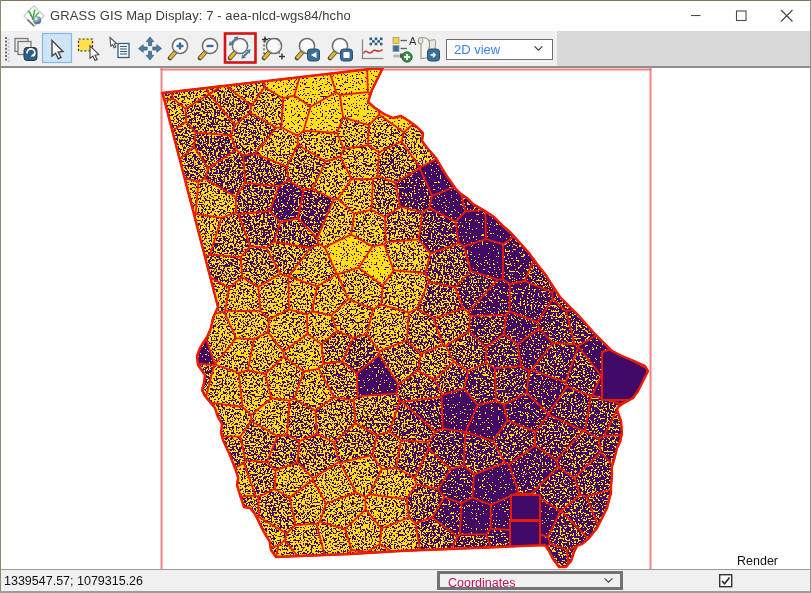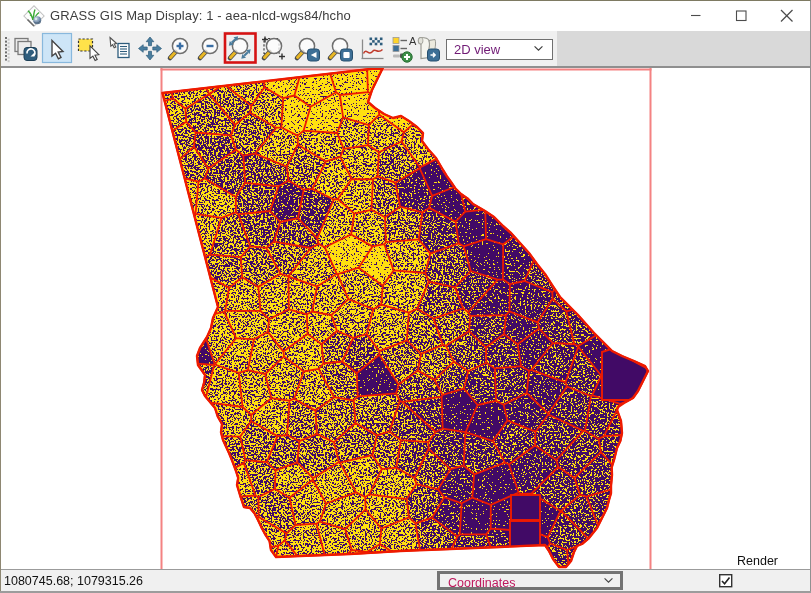--- a/index.html
+++ b/index.html
@@ -40,7 +40,7 @@
     <path d="M10.5,16.5 a4,4 0 0 0 6.5,-0.5" stroke="#3c4f63" stroke-width="0.8" fill="none" opacity="0.6"></path>
     <circle cx="13" cy="14" r="1.2" fill="#dfe7ef" opacity="0.9"></circle>
   </svg>
-<div id="titletext">GRASS GIS Map Display: 1 - aea-nlcd-wgs84/hcho</div>
+<div id="titletext">GRASS GIS Map Display: 7 - aea-nlcd-wgs84/hcho</div>
 <svg style="position:absolute;left:680px;top:0px" width="125" height="31" viewBox="680 0 125 31">
     <line x1="691" y1="15.5" x2="700.5" y2="15.5" stroke="#4c4c4c" stroke-width="1.1"></line>
     <rect x="736.5" y="11" width="9.5" height="9.5" fill="none" stroke="#4c4c4c" stroke-width="1.1"></rect>

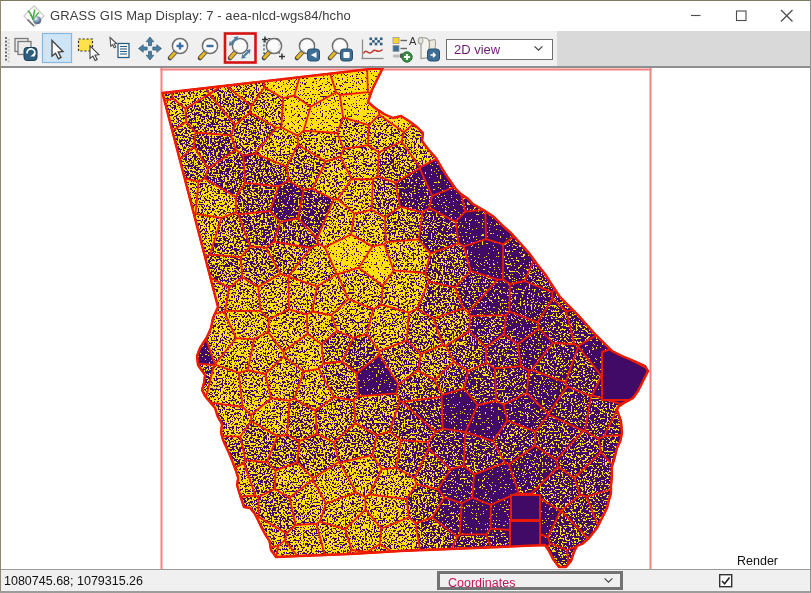--- a/index.html
+++ b/index.html
@@ -11,7 +11,7 @@
 #tbarleft{position:absolute;left:0;top:0;width:556px;height:35px;background:#f0f0f0}
 #tbarline{position:absolute;left:1px;top:66px;width:809px;height:2px;background:#8f8f8f}
 #canvas{position:absolute;left:1px;top:68px;width:809px;height:501px;background:#fff}
-#dd2d{position:absolute;left:446px;top:39px;width:107px;height:21px;background:#fff;border:1px solid #707070;font-size:13px;color:#701a75;line-height:19px;padding-left:7px;box-sizing:border-box}
+#dd2d{position:absolute;left:446px;top:39px;width:107px;height:21px;background:#fff;border:1px solid #707070;font-size:13px;color:#3b82f6;line-height:19px;padding-left:7px;box-sizing:border-box}
 #status{position:absolute;left:1px;top:569px;width:809px;height:22px;background:#f0f0f0;border-top:1px solid #9b9b9b;box-sizing:border-box}
 #coords{position:absolute;left:4px;top:574px;font-size:12.5px;color:#111}
 #ddcoord{position:absolute;left:437px;top:571px;width:186px;height:19px;background:#f0f0f0;border:3px solid #737373;font-size:12.5px;color:#be185d;line-height:18px;padding-left:8px;box-sizing:border-box}

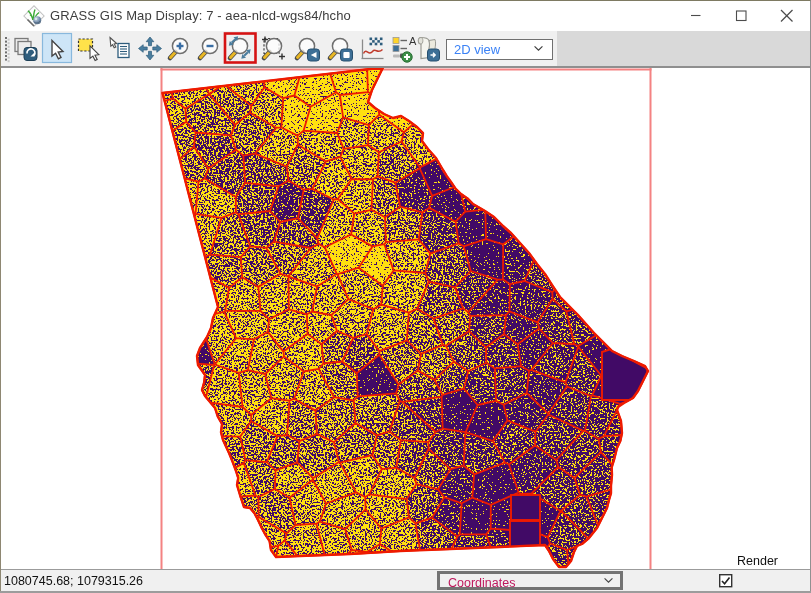--- a/index.html
+++ b/index.html
@@ -1433,7 +1433,7 @@
     <path d="M1.5,1.5 L6,6 L10.5,1.5" fill="none" stroke="#3c3c3c" stroke-width="1.3"></path>
   </svg>
 <div id="status"></div>
-<div id="coords">1080745.68; 1079315.26</div>
+<div id="coords">1339547.57; 1079315.26</div>
 <div id="ddcoord">Coordinates</div>
 <svg style="position:absolute;left:603px;top:577px" width="11" height="7" viewBox="0 0 12 8">
     <path d="M1.5,1.5 L6,6 L10.5,1.5" fill="none" stroke="#444" stroke-width="1.3"></path>

